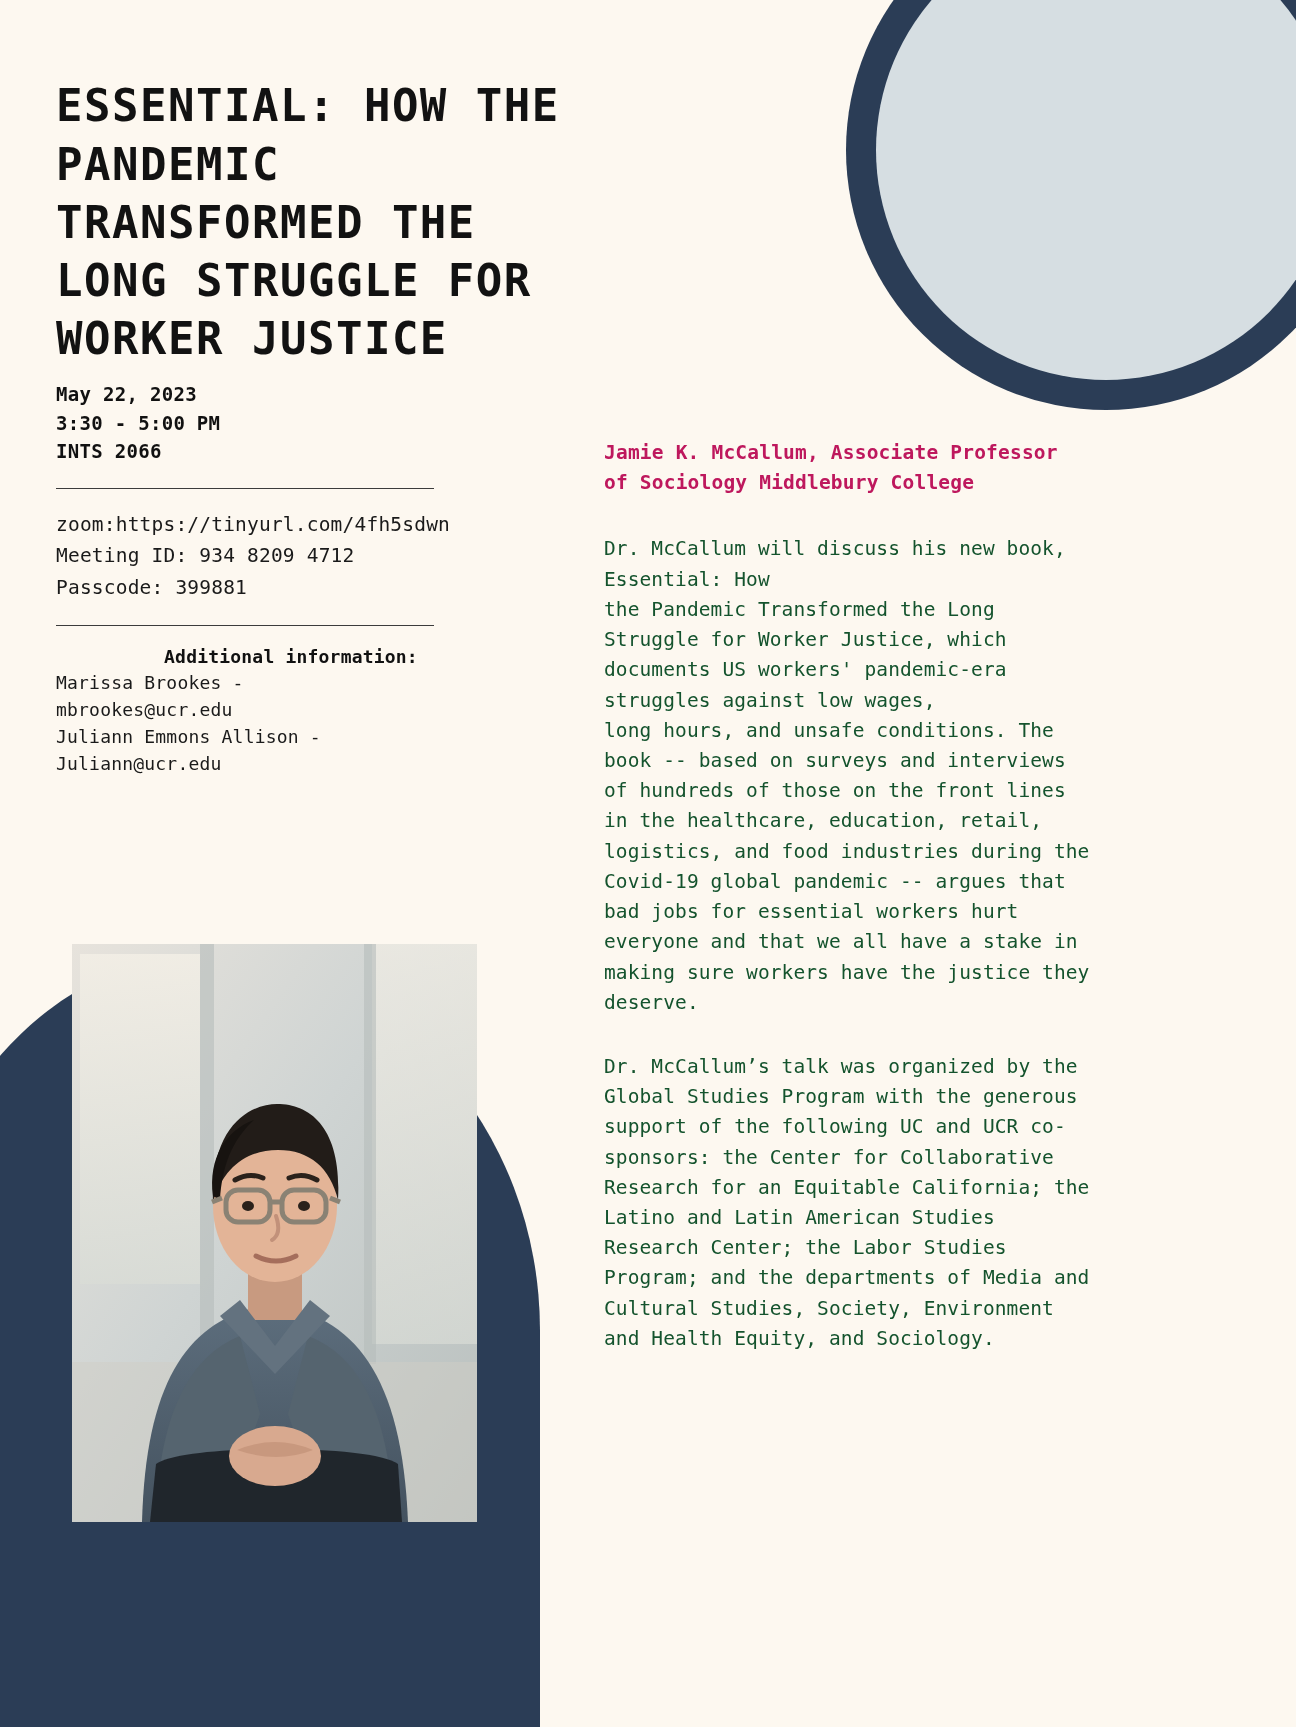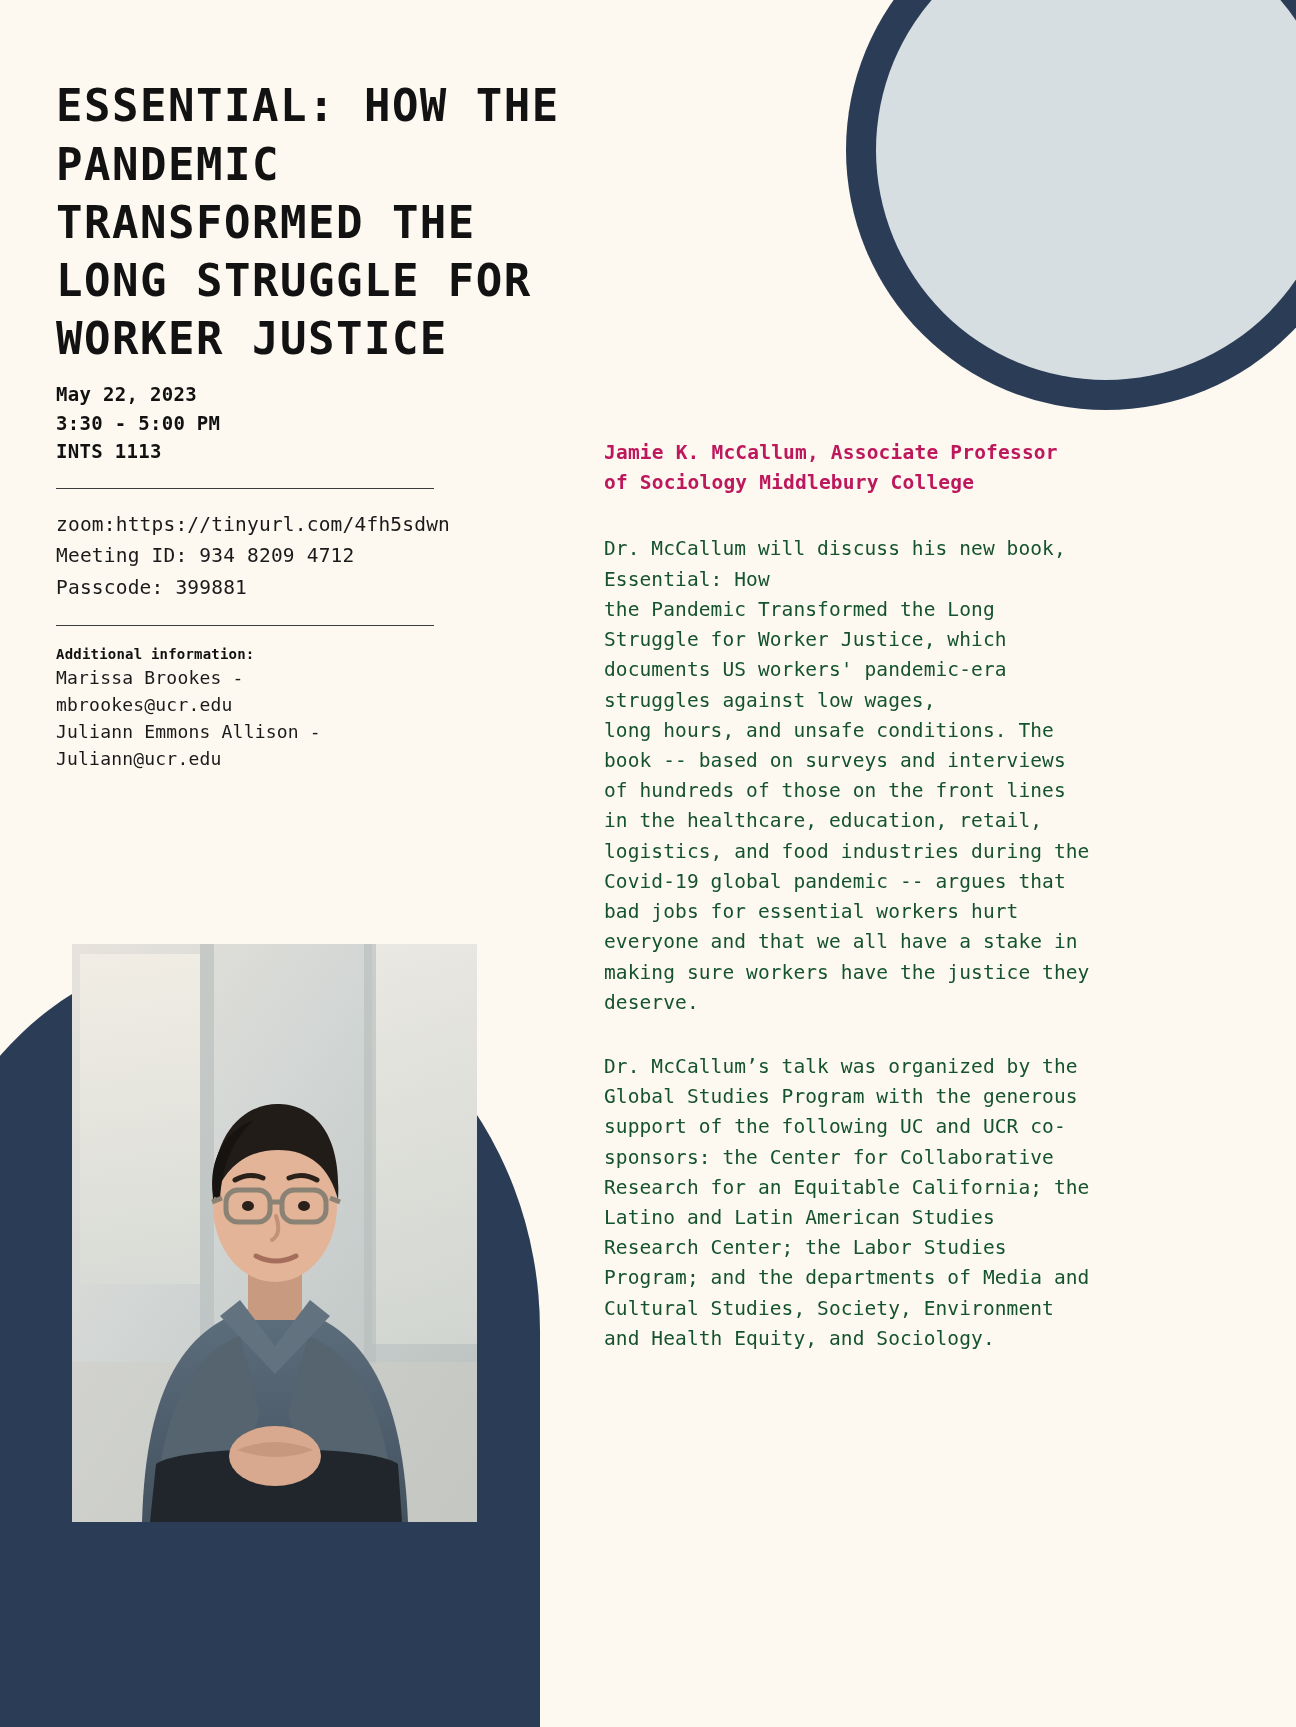--- a/index.html
+++ b/index.html
@@ -174,7 +174,7 @@
   <div class="when-block">
     <div>May 22, 2023</div>
     <div>3:30 - 5:00 PM</div>
-    <div>INTS 1113</div>
+    <div>INTS 2066</div>
   </div>
 
   <hr class="rule">

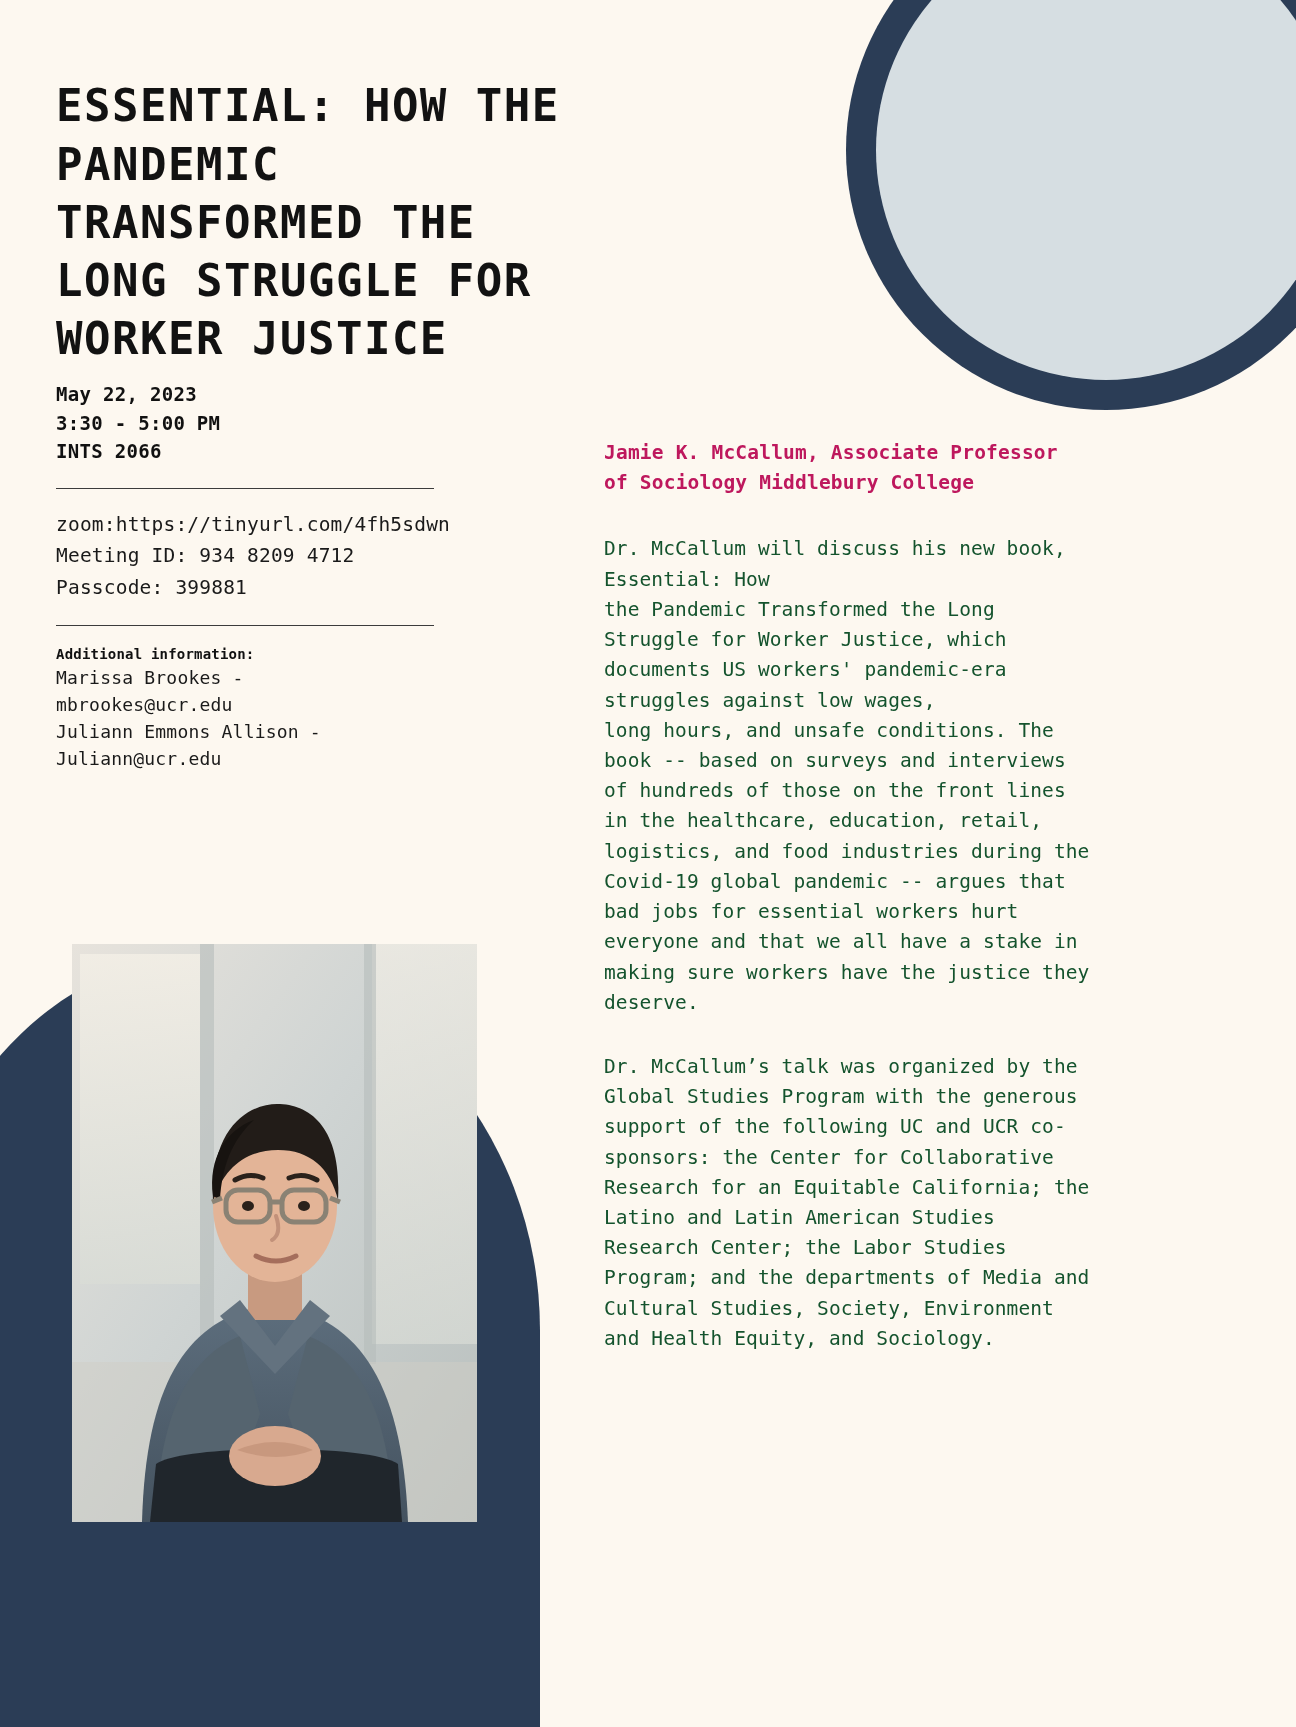--- a/index.html
+++ b/index.html
@@ -103,11 +103,12 @@
     color: #1a1a1a;
   }
   .addl-title {
-    font-size: 14px;
+    font-size: 18px;
     font-weight: bold;
     letter-spacing: 0.2px;
     color: #111;
     margin-bottom: 2px;
+    text-align: center;
   }
   .addl-body {
     font-size: 18px;

